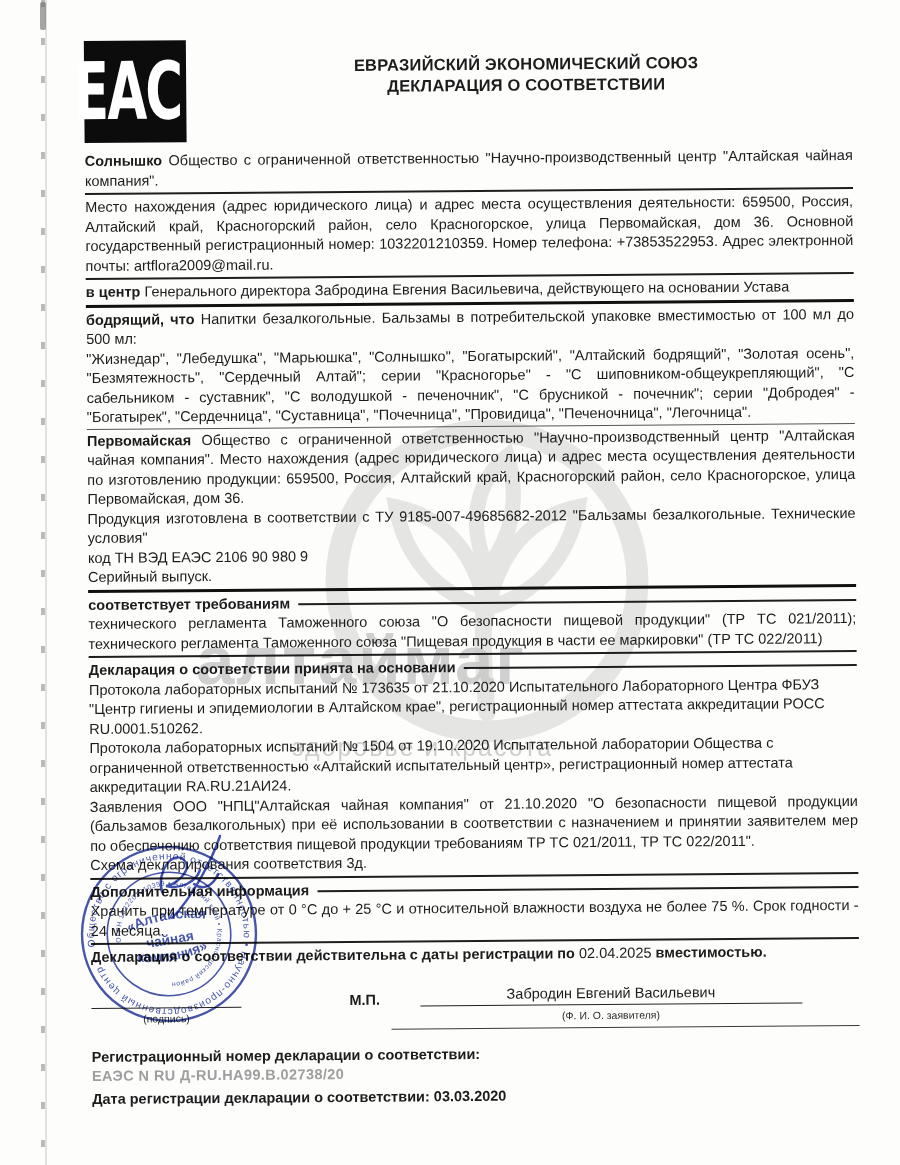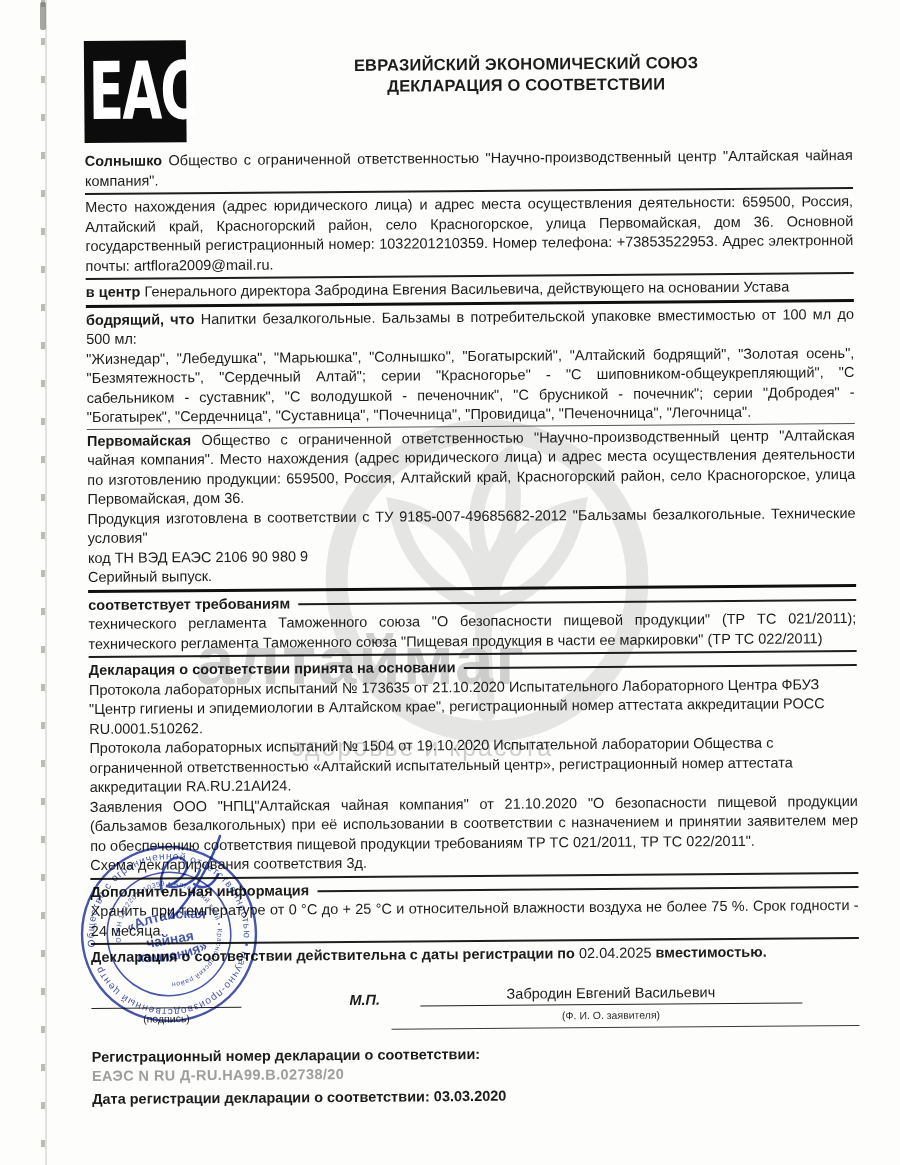--- a/index.html
+++ b/index.html
@@ -29,7 +29,7 @@
   .hdr{display:flex;gap:14px;margin-bottom:9px;}
   .eac-box{
     width:102px;height:102px;background:#0c0c0c;flex:0 0 auto;
-    display:flex;align-items:center;justify-content:flex-start;
+    display:flex;align-items:center;justify-content:flex-end;
   }
   .eac-box span{
     color:#fff;font-weight:bold;font-size:56px;letter-spacing:-2px;

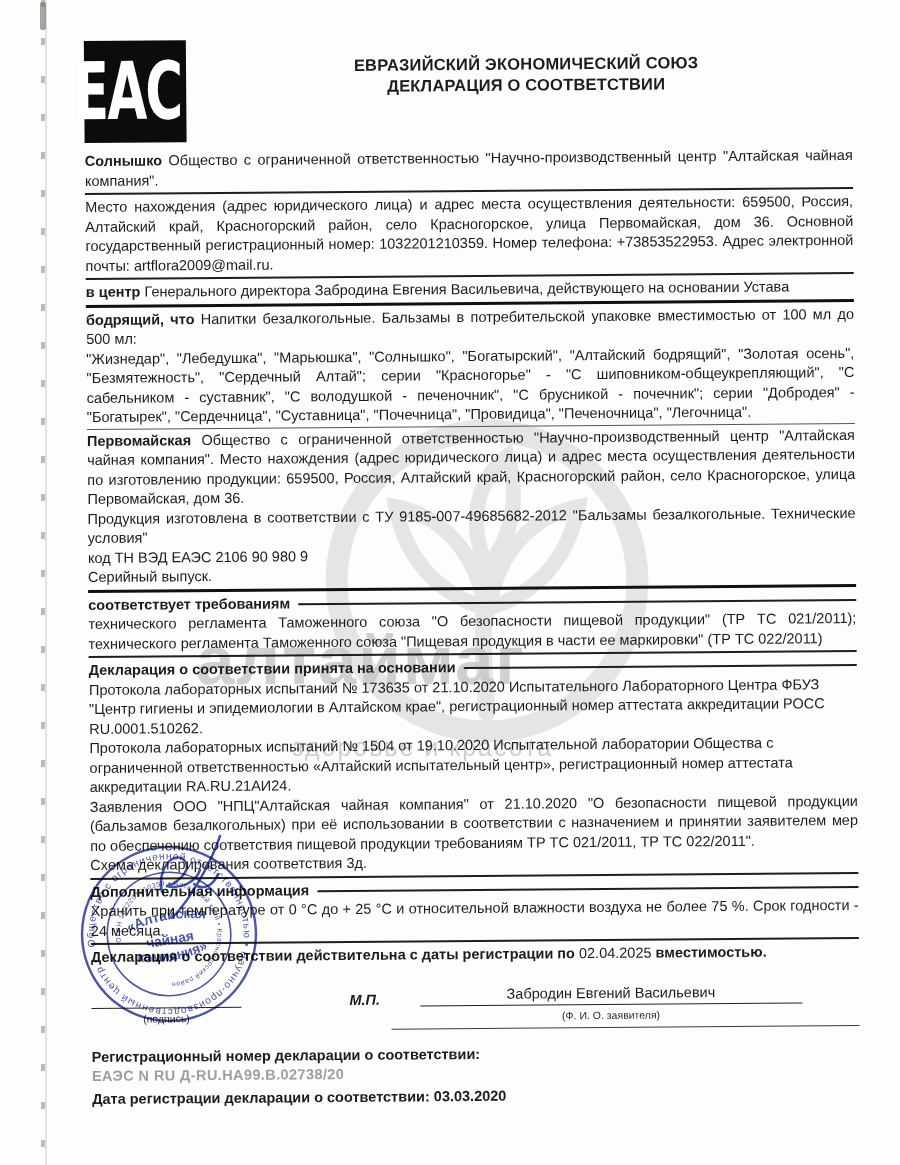--- a/index.html
+++ b/index.html
@@ -50,7 +50,7 @@
   .sig-col-left{width:150px;}
   .sig-line{height:20px;border-bottom:1.6px solid #222;}
   .sig-cap{font-size:10.5px;text-align:center;color:#2a2a2a;padding-top:1px;}
-  .sig-mp{font-weight:bold;margin:0 40px 0 108px;padding-top:5px;font-style:italic;}
+  .sig-mp{font-weight:bold;margin:0 40px 0 108px;padding-top:5px;}
   .sig-col-right{width:382px;text-align:center;}
   .sig-name{border-bottom:1.6px solid #222;padding-bottom:1px;}
   .caption-rule{border:none;border-top:1.3px solid #3a3a3a;margin:1px 0 0 300px;}

